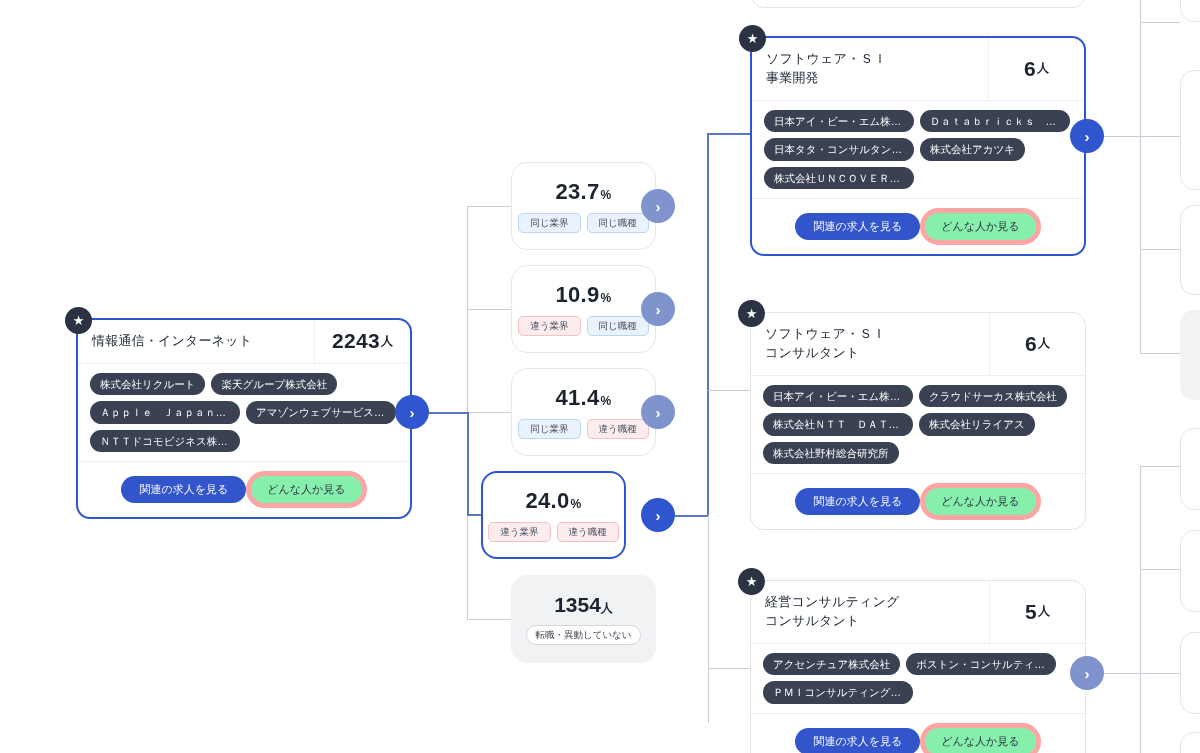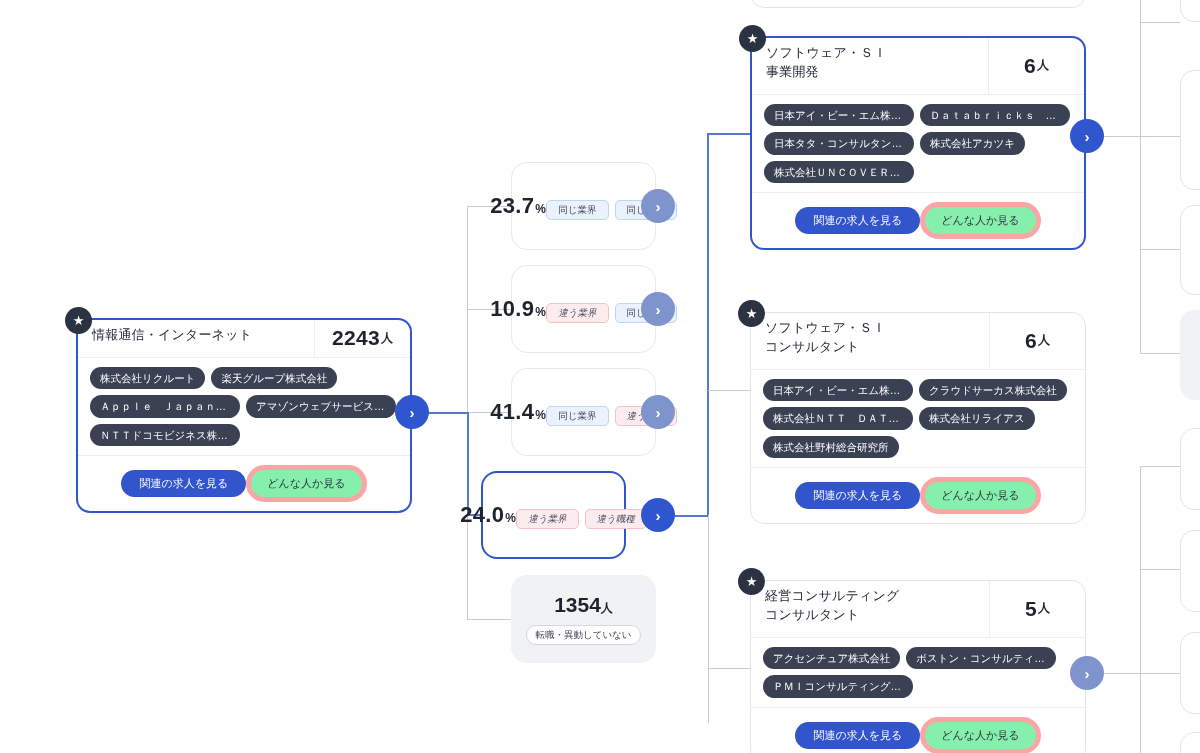--- a/index.html
+++ b/index.html
@@ -30,7 +30,7 @@
 
   .card-head { display: flex; align-items: stretch; border-bottom: 1px solid #edeef1; }
   .card-title {
-    flex: 1 1 auto; padding: 6px 10px 12px 14px;
+    flex: 1 1 auto; padding: 12px 10px 12px 14px;
     font-size: 13px; line-height: 1.45; color: #232a38; font-weight: 500;
     letter-spacing: .2px;
   }

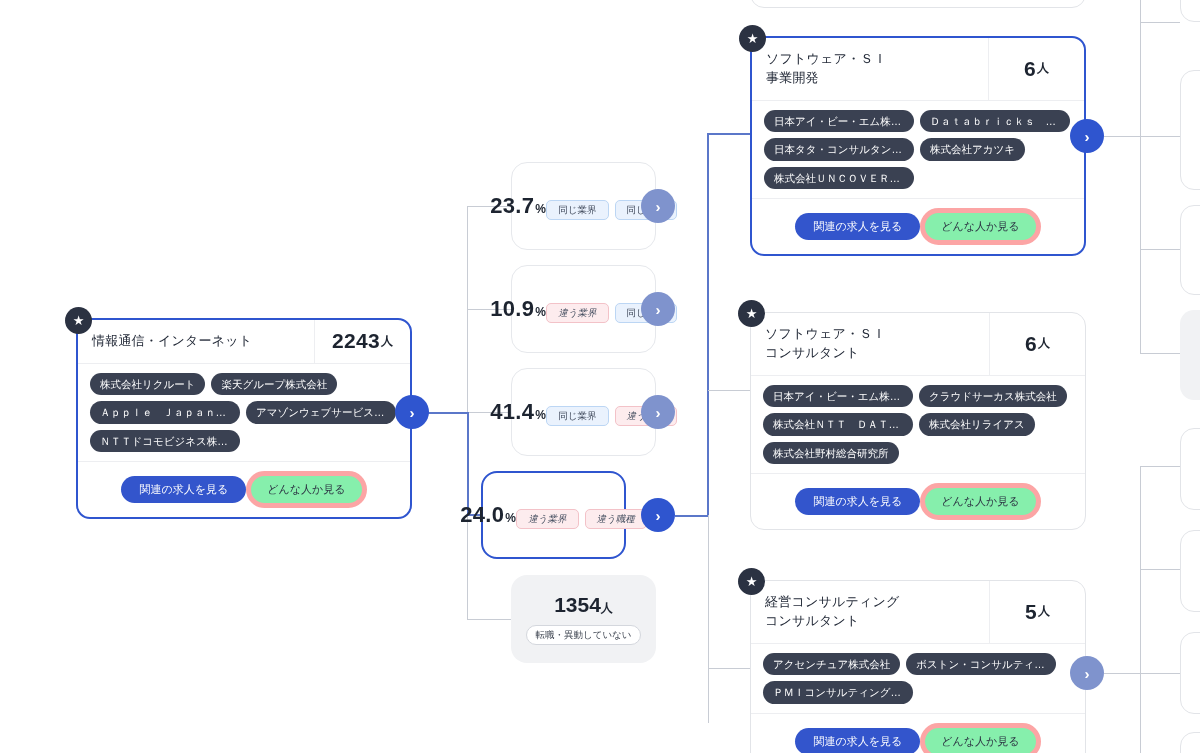--- a/index.html
+++ b/index.html
@@ -83,7 +83,7 @@
   .pct-card {
     position: absolute; width: 145px; height: 88px;
     background: #fff; border: 1px solid #e6e8ec; border-radius: 16px;
-    display: flex; flex-direction: row; align-items: center; justify-content: center;
+    display: flex; flex-direction: column; align-items: center; justify-content: center;
   }
   .pct-card.selected { border: 2px solid #2f55cf; }
   .pct-value { color: #1d2430; font-weight: 700; font-size: 22px; letter-spacing: .3px; }

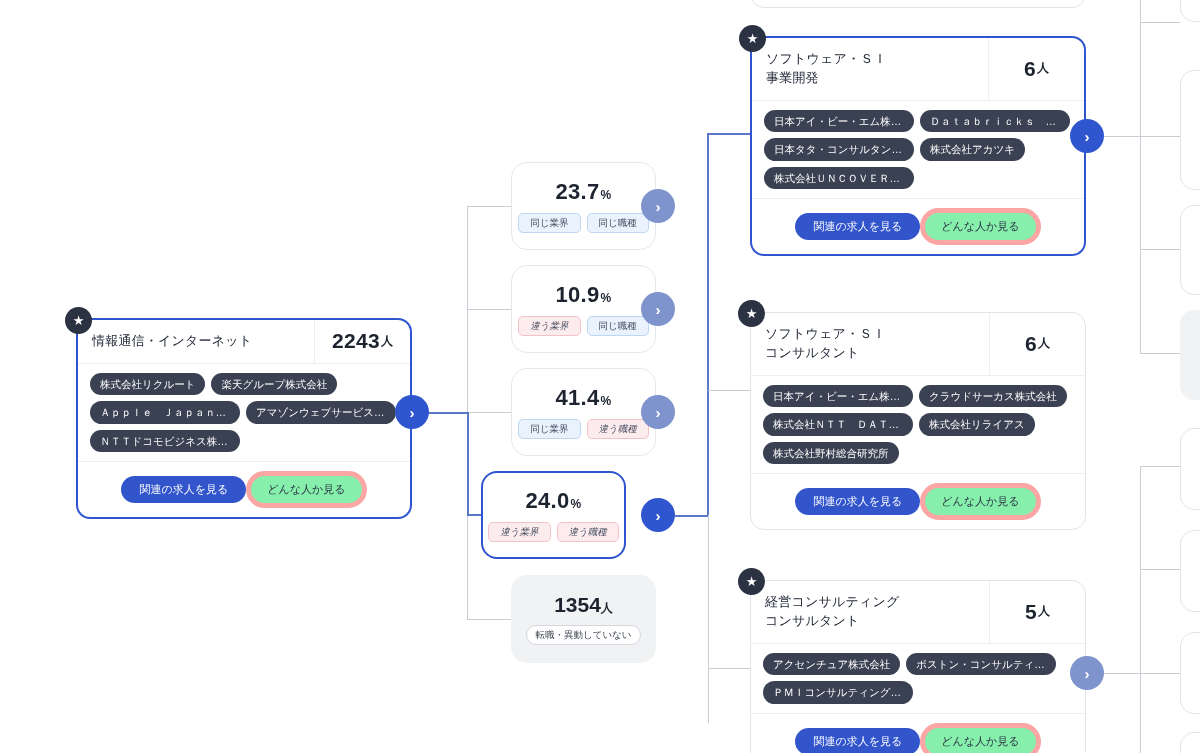--- a/index.html
+++ b/index.html
@@ -94,7 +94,7 @@
     white-space: nowrap;
   }
   .tag.same { background: #eaf2fd; border: 1px solid #bcd6f4; color: #404a5c; }
-  .tag.diff { background: #fdecee; border: 1px solid #f3c2c8; color: #404a5c; font-style: italic; }
+  .tag.diff { background: #fdecee; border: 1px solid #f3c2c8; color: #404a5c; }
 
   
   .gray-card {

